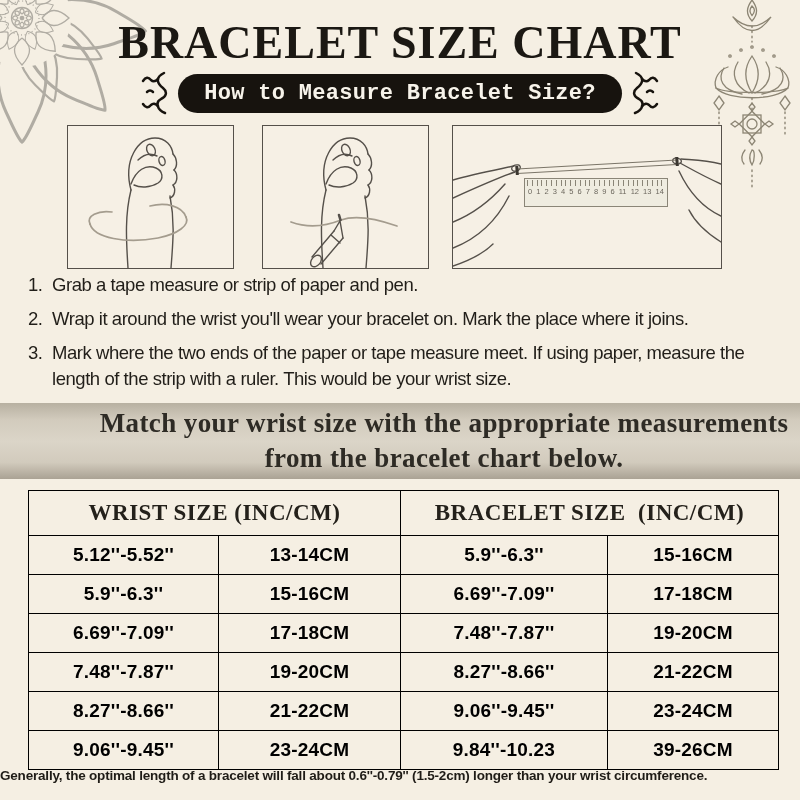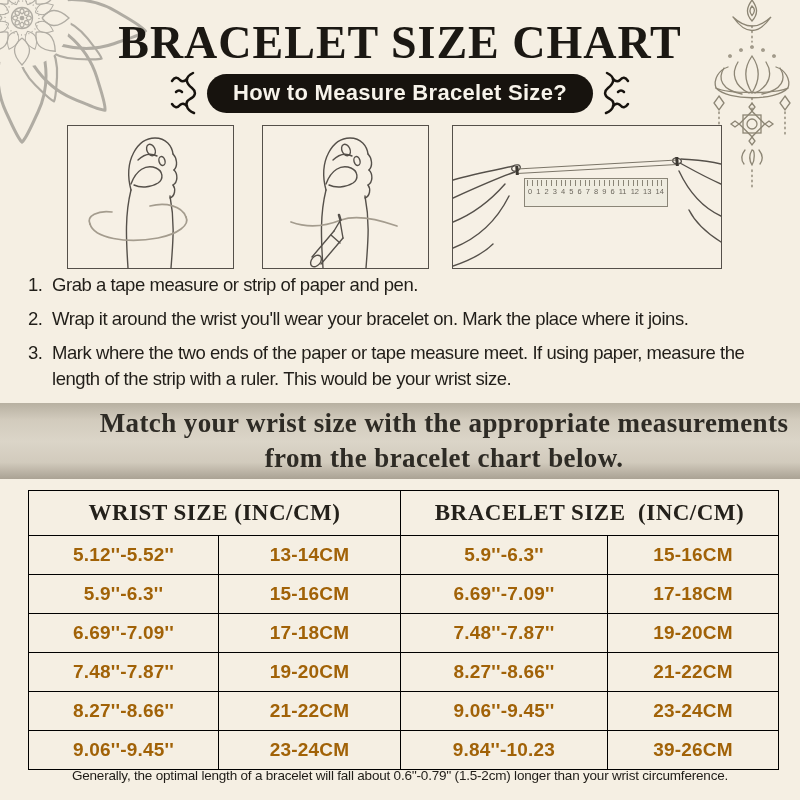--- a/index.html
+++ b/index.html
@@ -19,7 +19,7 @@
             justify-content:center;align-items:center;gap:10px;}
   .pill{background:#17130e;color:#f7f3ea;border-radius:20px;height:39px;
         display:flex;align-items:center;padding:0 26px;
-        font-family:Liberation Sans, sans-serif;font-weight:700;font-size:22px;letter-spacing:.3px;}
+        font-family:Liberation Mono, monospace;font-weight:700;font-size:22px;letter-spacing:.3px;}
   .squig{width:27px;height:46px;}
 
   

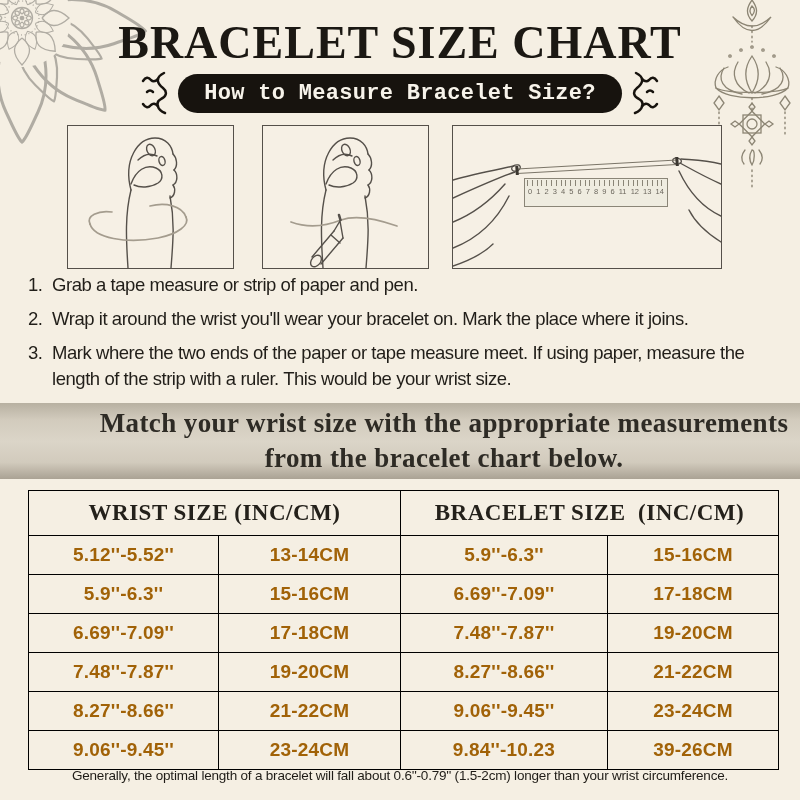--- a/index.html
+++ b/index.html
@@ -58,7 +58,7 @@
   .size-table th{height:44px;font-family:"Liberation Serif",serif;font-weight:700;
         font-size:23px;letter-spacing:.5px;color:#24211b;white-space:pre;}
   .size-table td{height:38px;font-family:"Liberation Sans",sans-serif;font-weight:700;
-        font-size:19px;letter-spacing:.2px;color:#a16207;}
+        font-size:19px;letter-spacing:.2px;color:#000000;}
 
   
   .footnote{position:absolute;top:768px;left:0;width:800px;text-align:center;

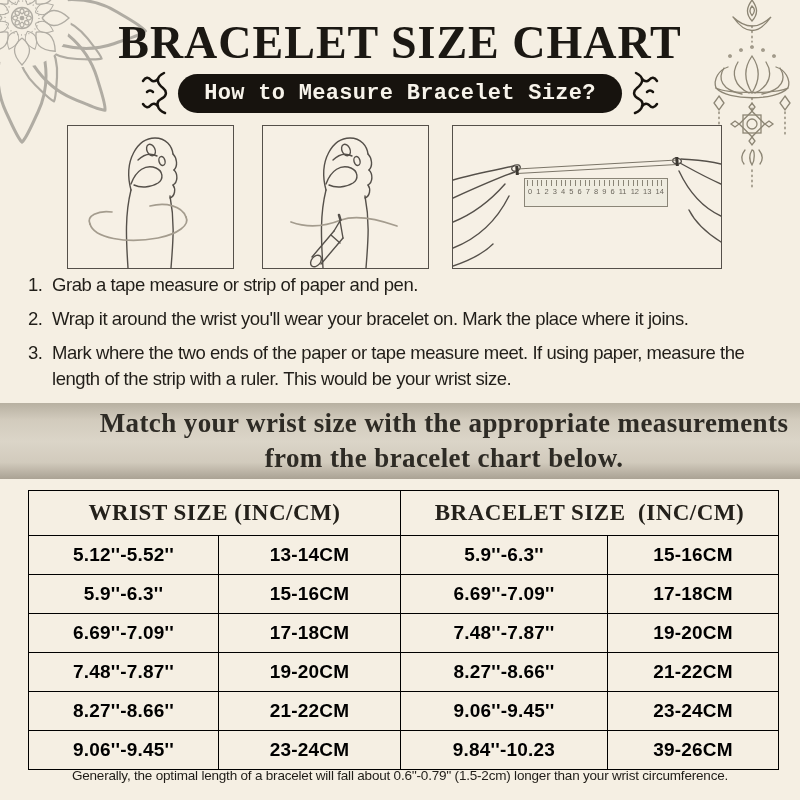--- a/index.html
+++ b/index.html
@@ -61,8 +61,8 @@
         font-size:19px;letter-spacing:.2px;color:#000000;}
 
   
-  .footnote{position:absolute;top:768px;left:0;width:800px;text-align:center;
-        font-weight:400;font-size:13.5px;letter-spacing:-0.2px;color:#1f1c17;white-space:nowrap;}
+  .footnote{position:absolute;top:768px;left:0;width:800px;text-align:left;
+        font-weight:700;font-size:13.5px;letter-spacing:-0.2px;color:#1f1c17;white-space:nowrap;}
 
   .ink{stroke:#55504a;stroke-width:1.4;fill:none;stroke-linecap:round;}
   .string{stroke:#a49c8e;stroke-width:1.7;fill:none;stroke-linecap:round;}

